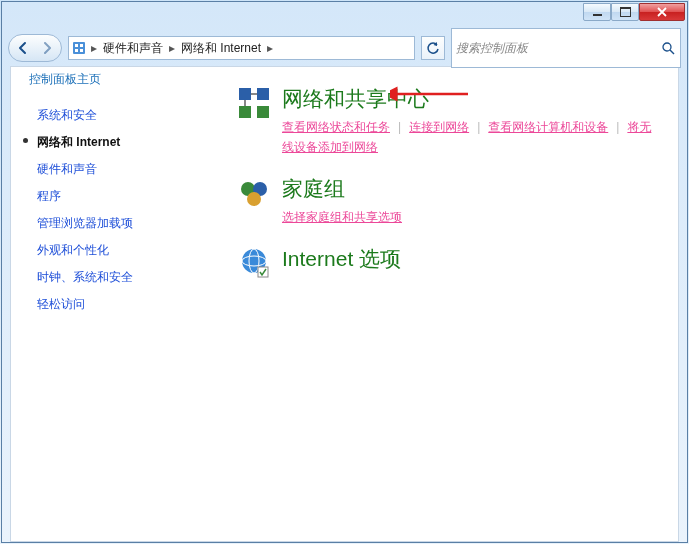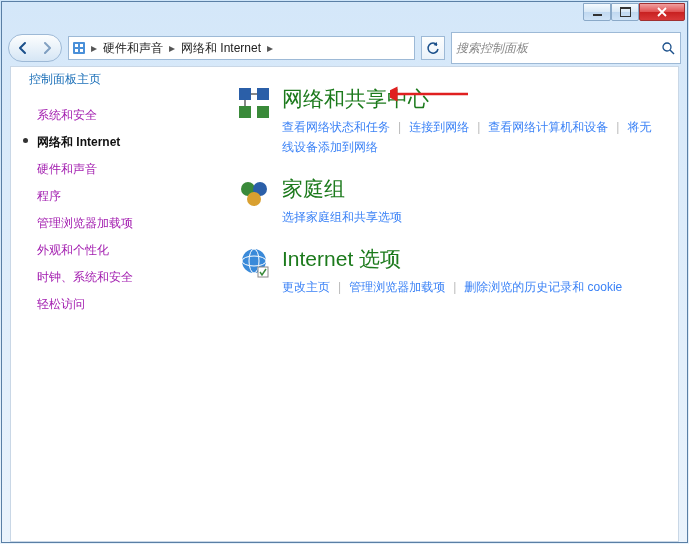--- a/index.html
+++ b/index.html
@@ -25,7 +25,7 @@
     .addr-sep { color: #555; width: 10px; display: flex; align-items: center; justify-content: center; height: 100%; cursor:pointer;}
     .addr-icon-wrap{width:20px;display:flex;align-items:center;justify-content:center;}
     .refresh-btn { width: 24px; height: 24px; border: 1px solid #9db9d6; background: linear-gradient(to bottom,#fdfefe,#eaf2fa); display: flex; align-items: center; justify-content: center; cursor:pointer; color:#1a4f8a;}
-    .search-bar { width: 230px; height: 32px; background: #fff; border: 1px solid #9db9d6; display: flex; align-items: center; padding: 0 4px; }
+    .search-bar { width: 230px; height: 40px; background: #fff; border: 1px solid #9db9d6; display: flex; align-items: center; padding: 0 4px; }
     .search-bar input { flex: 1; border: none; outline: none; font-size: 12px; color: #333; font-style: italic; }
     .search-bar input::placeholder{color:#888;font-style:italic;}
     .search-icon { color: #1a4f8a; width:16px; display:flex; align-items:center; justify-content:center;}

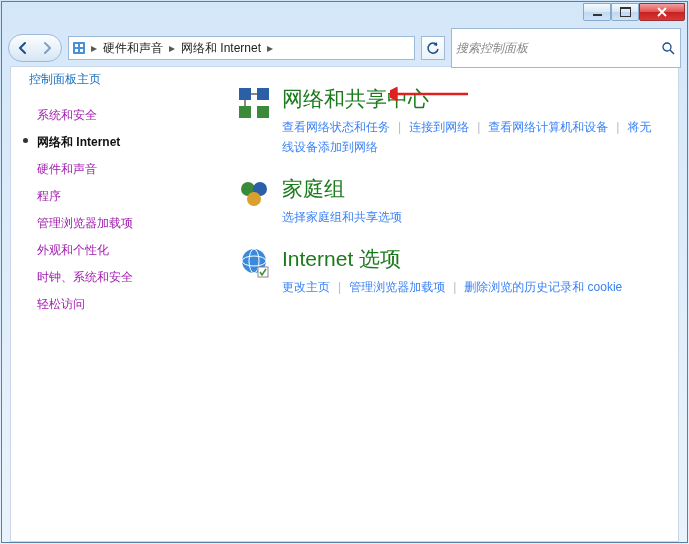--- a/index.html
+++ b/index.html
@@ -33,7 +33,7 @@
     .content-wrap { display: flex; height: calc(100% - 64px); margin: 0 8px 8px 8px; background: #fff; border: 1px solid #c9d7e6; }
     .sidebar { width: 205px; padding: 4px 10px; background: #fff; }
     .sidebar-home { font-size: 12px; color: #1b6fb8; margin: 0 0 14px 8px; cursor: pointer; }
-    .sidebar-item { font-size: 12px; color: #a21caf; padding: 5px 0 5px 16px; cursor: pointer; }
+    .sidebar-item { font-size: 12px; color: #1d4ed8; padding: 5px 0 5px 16px; cursor: pointer; }
     .sidebar-item.current { color: #111; font-weight: 600; position: relative; }
     .sidebar-item.current::before { content: ""; position: absolute; left: 2px; top: 9px; width: 5px; height: 5px; background: #333; border-radius: 50%; }
 

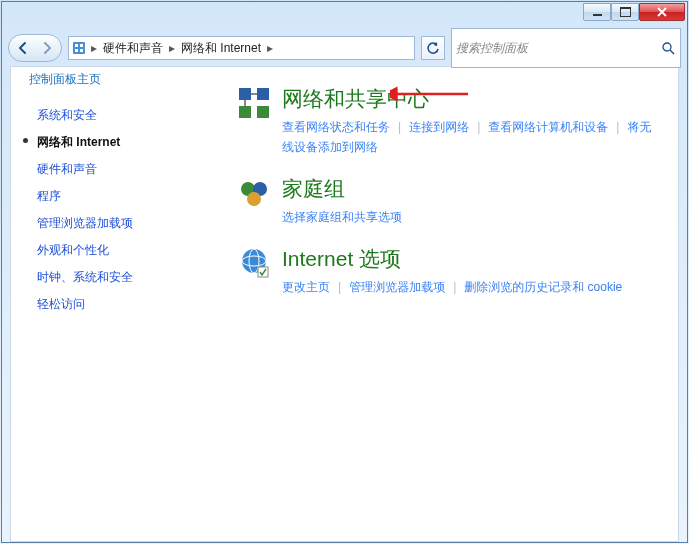--- a/index.html
+++ b/index.html
@@ -43,7 +43,7 @@
     .cat-body { flex: 1; }
     .cat-title { font-size: 21px; color: #1c7a1c; margin-bottom: 4px; cursor: pointer; }
     .cat-links { font-size: 12px; line-height: 20px; }
-    .cat-link { color: #3b82f6; cursor: pointer; }
+    .cat-link { color: #ec4899; cursor: pointer; text-decoration: underline; }
     .cat-div { color: #bbb; margin: 0 8px; }
 
     .arrow-overlay { position: absolute; left: 390px; top: 80px; pointer-events: none; }

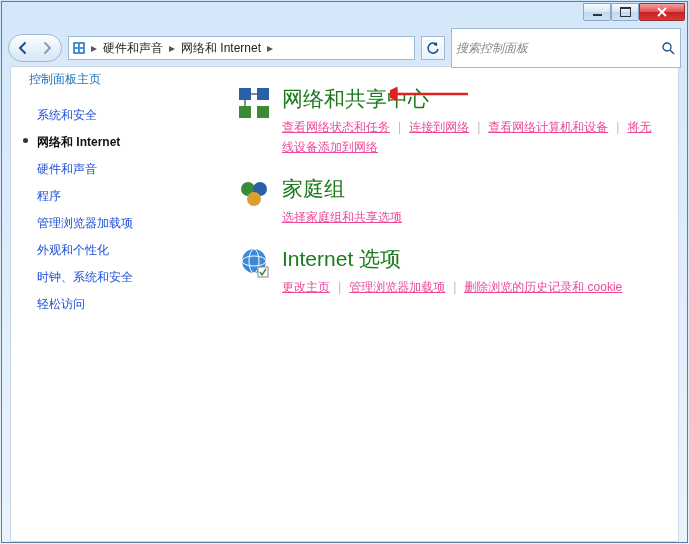--- a/index.html
+++ b/index.html
@@ -165,7 +165,6 @@
             </svg></div>
           <div class="cat-body">
             <div class="cat-title">Internet 选项</div>
-            <div class="cat-links"><span class="cat-link">更改主页</span><span class="cat-div">|</span><span class="cat-link">管理浏览器加载项</span><span class="cat-div">|</span><span class="cat-link">删除浏览的历史记录和 cookie</span></div>
           </div>
         </div>
       </div>

